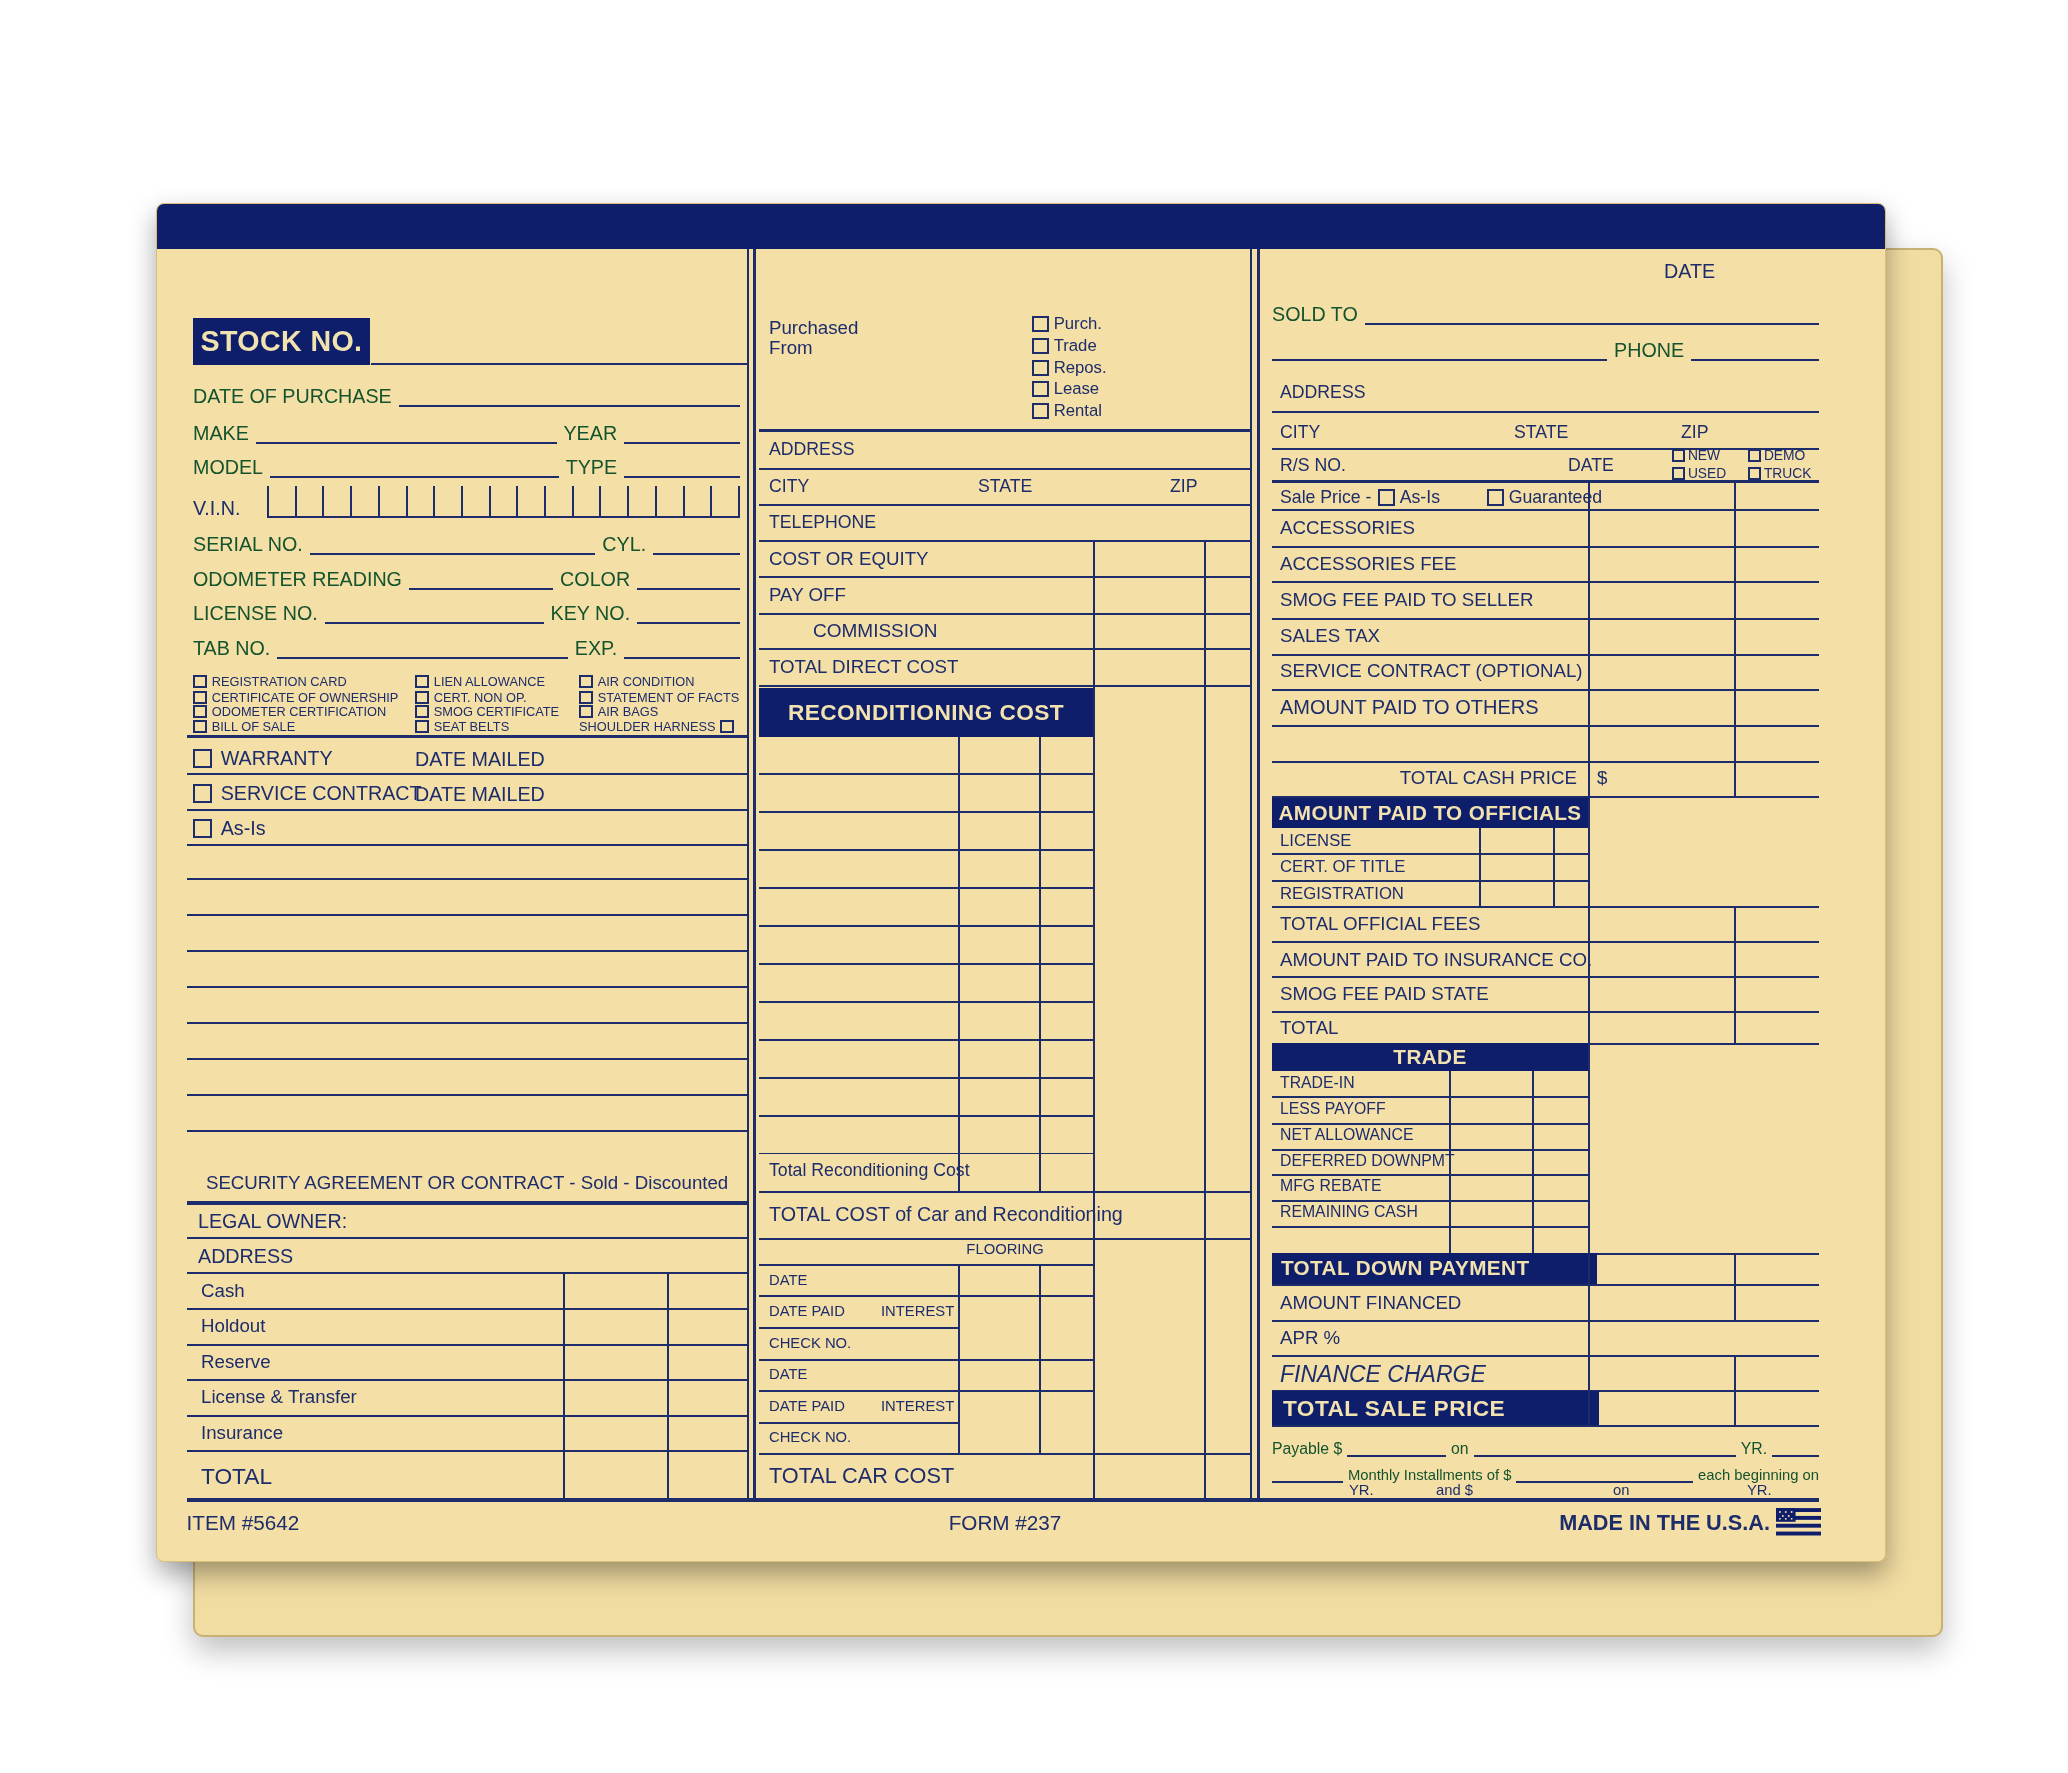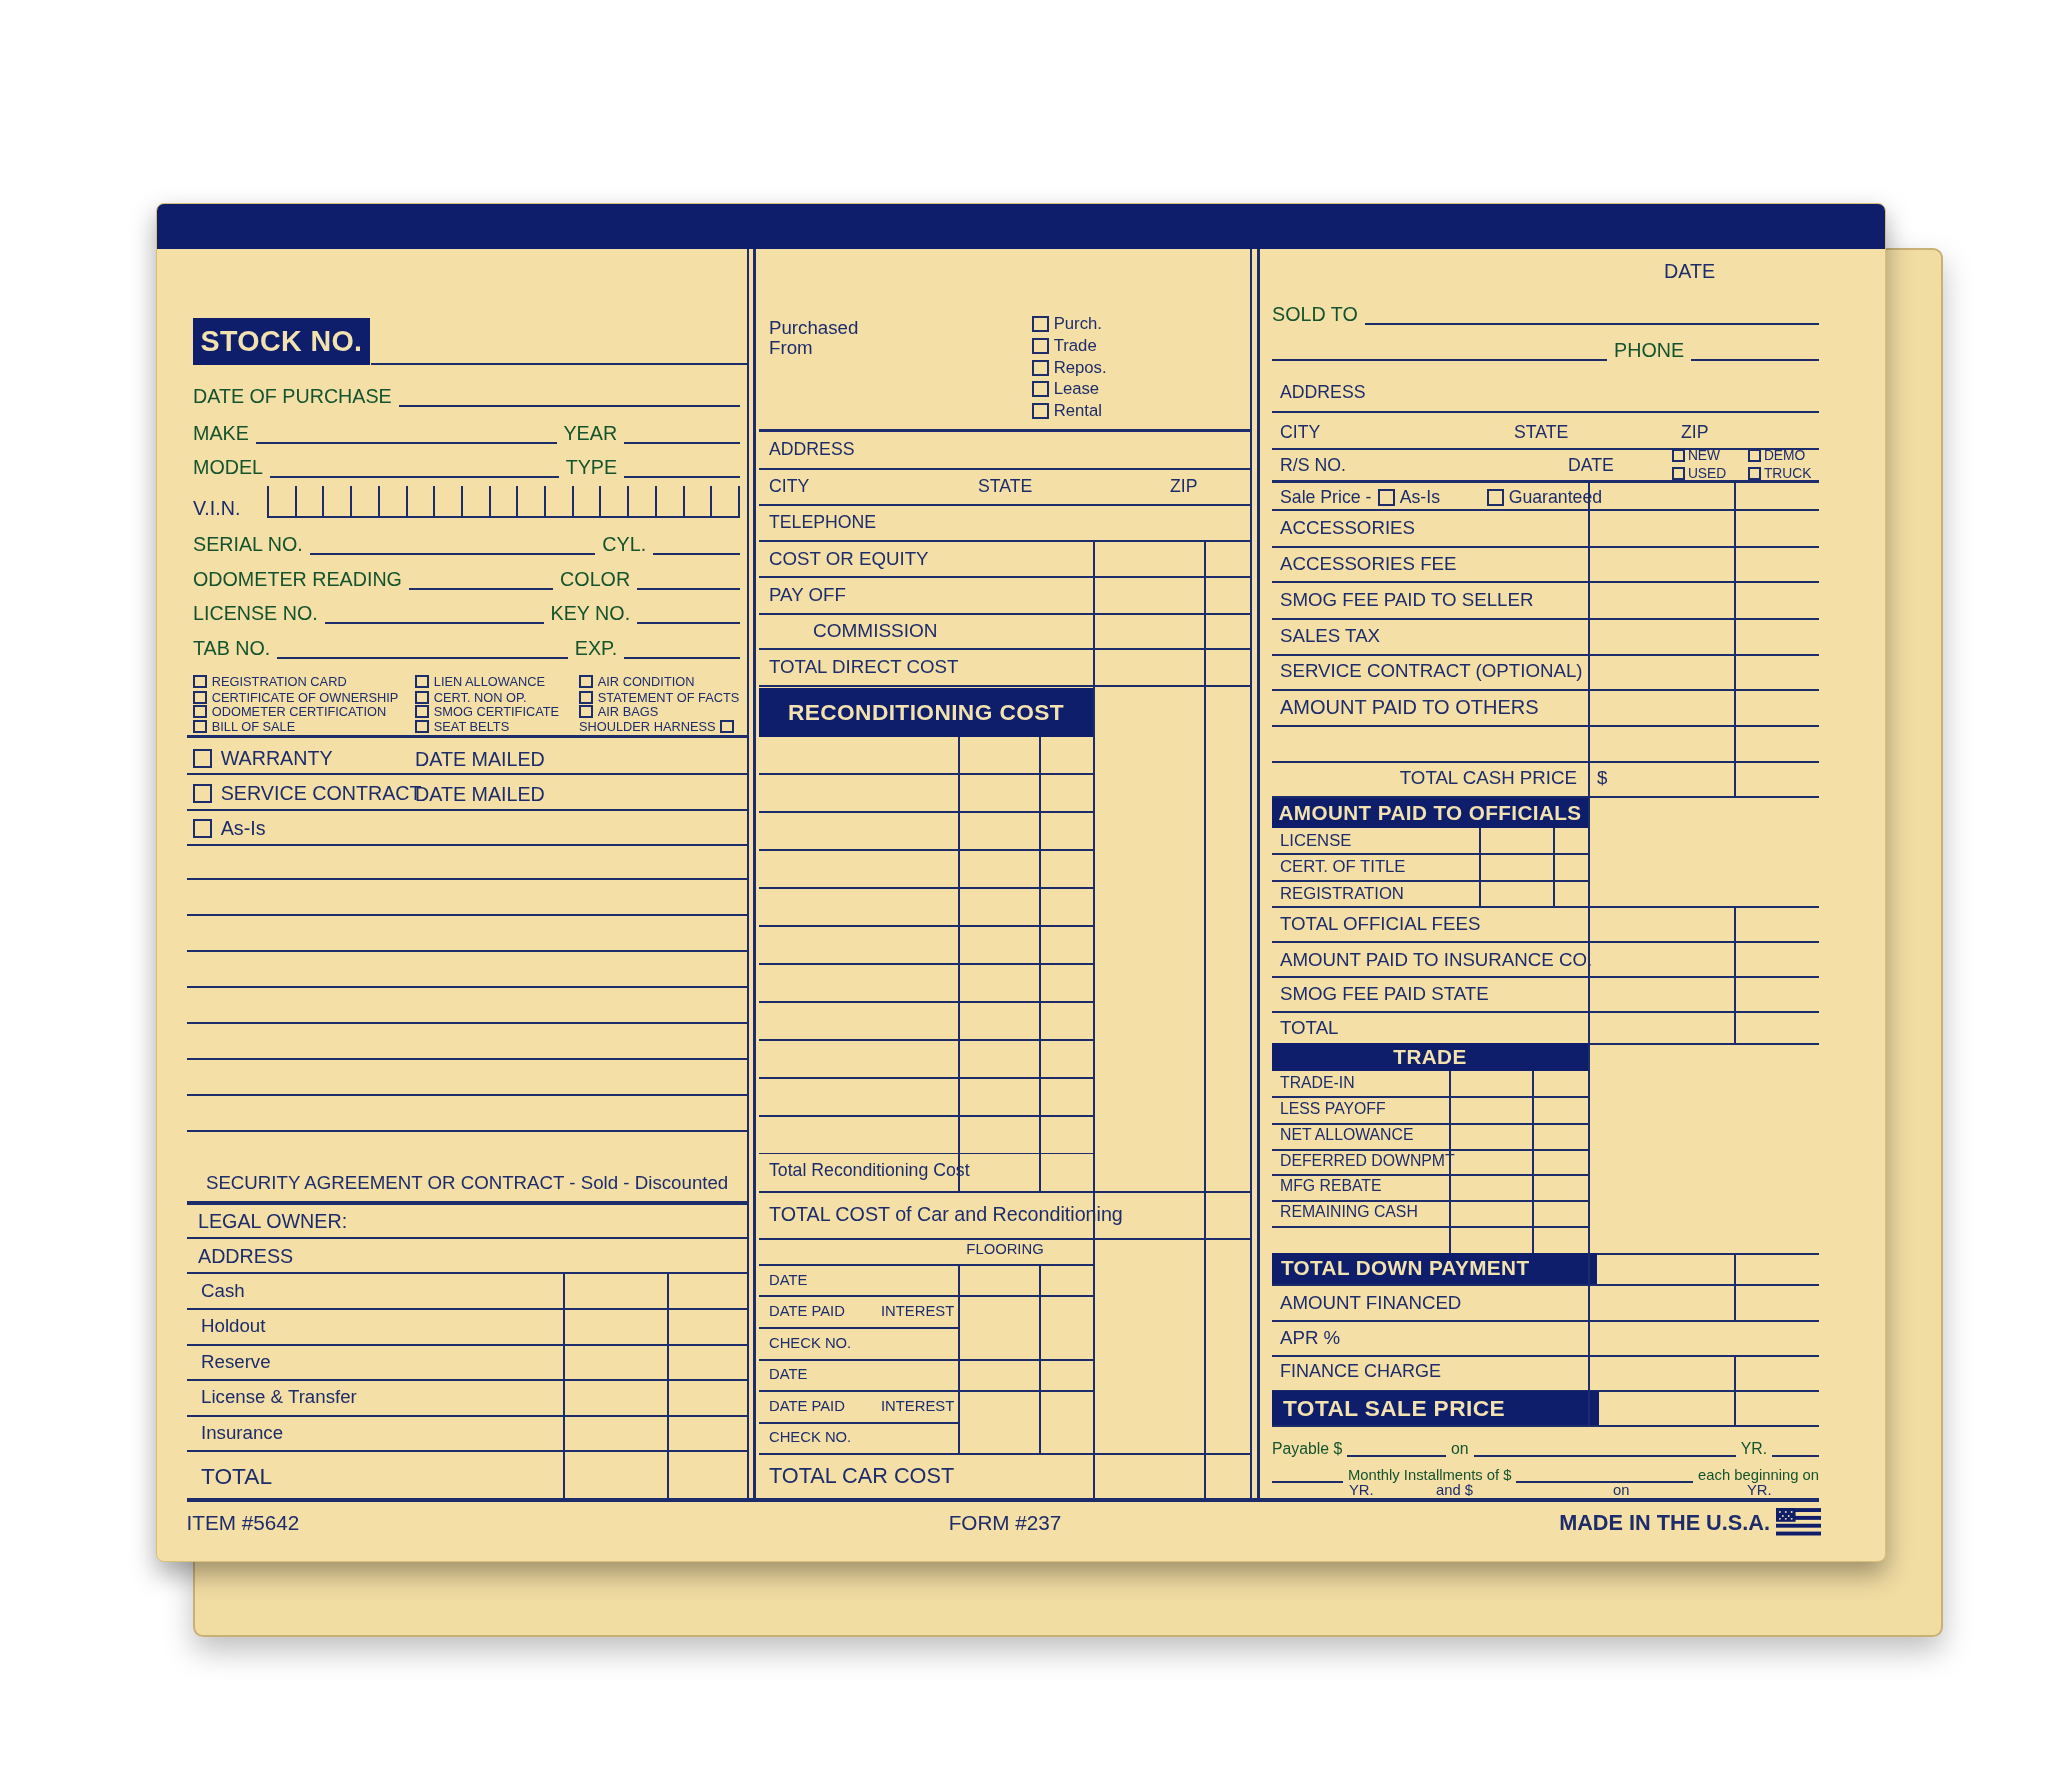--- a/index.html
+++ b/index.html
@@ -396,7 +396,7 @@
       <div class="hl" style="left:1115px;top:1116px;width:547px;"></div>
       <div class="t" style="left:1123px;top:1124px;font-size:18.7px;">APR %</div>
       <div class="hl" style="left:1115px;top:1151px;width:547px;"></div>
-      <div class="t" style="left:1123px;top:1158px;font-size:18px;">FINANCE CHARGE</div>
+      <div class="t" style="left:1123px;top:1158px;font-size:23px;font-style:italic;">FINANCE CHARGE</div>
       <div class="hl" style="left:1115px;top:1186px;width:547px;"></div>
       <div class="navybox" style="left:1115px;top:1187px;width:316px;height:34px;font-size:22.7px;padding-left:11px;">
           <span>TOTAL SALE PRICE</span>

